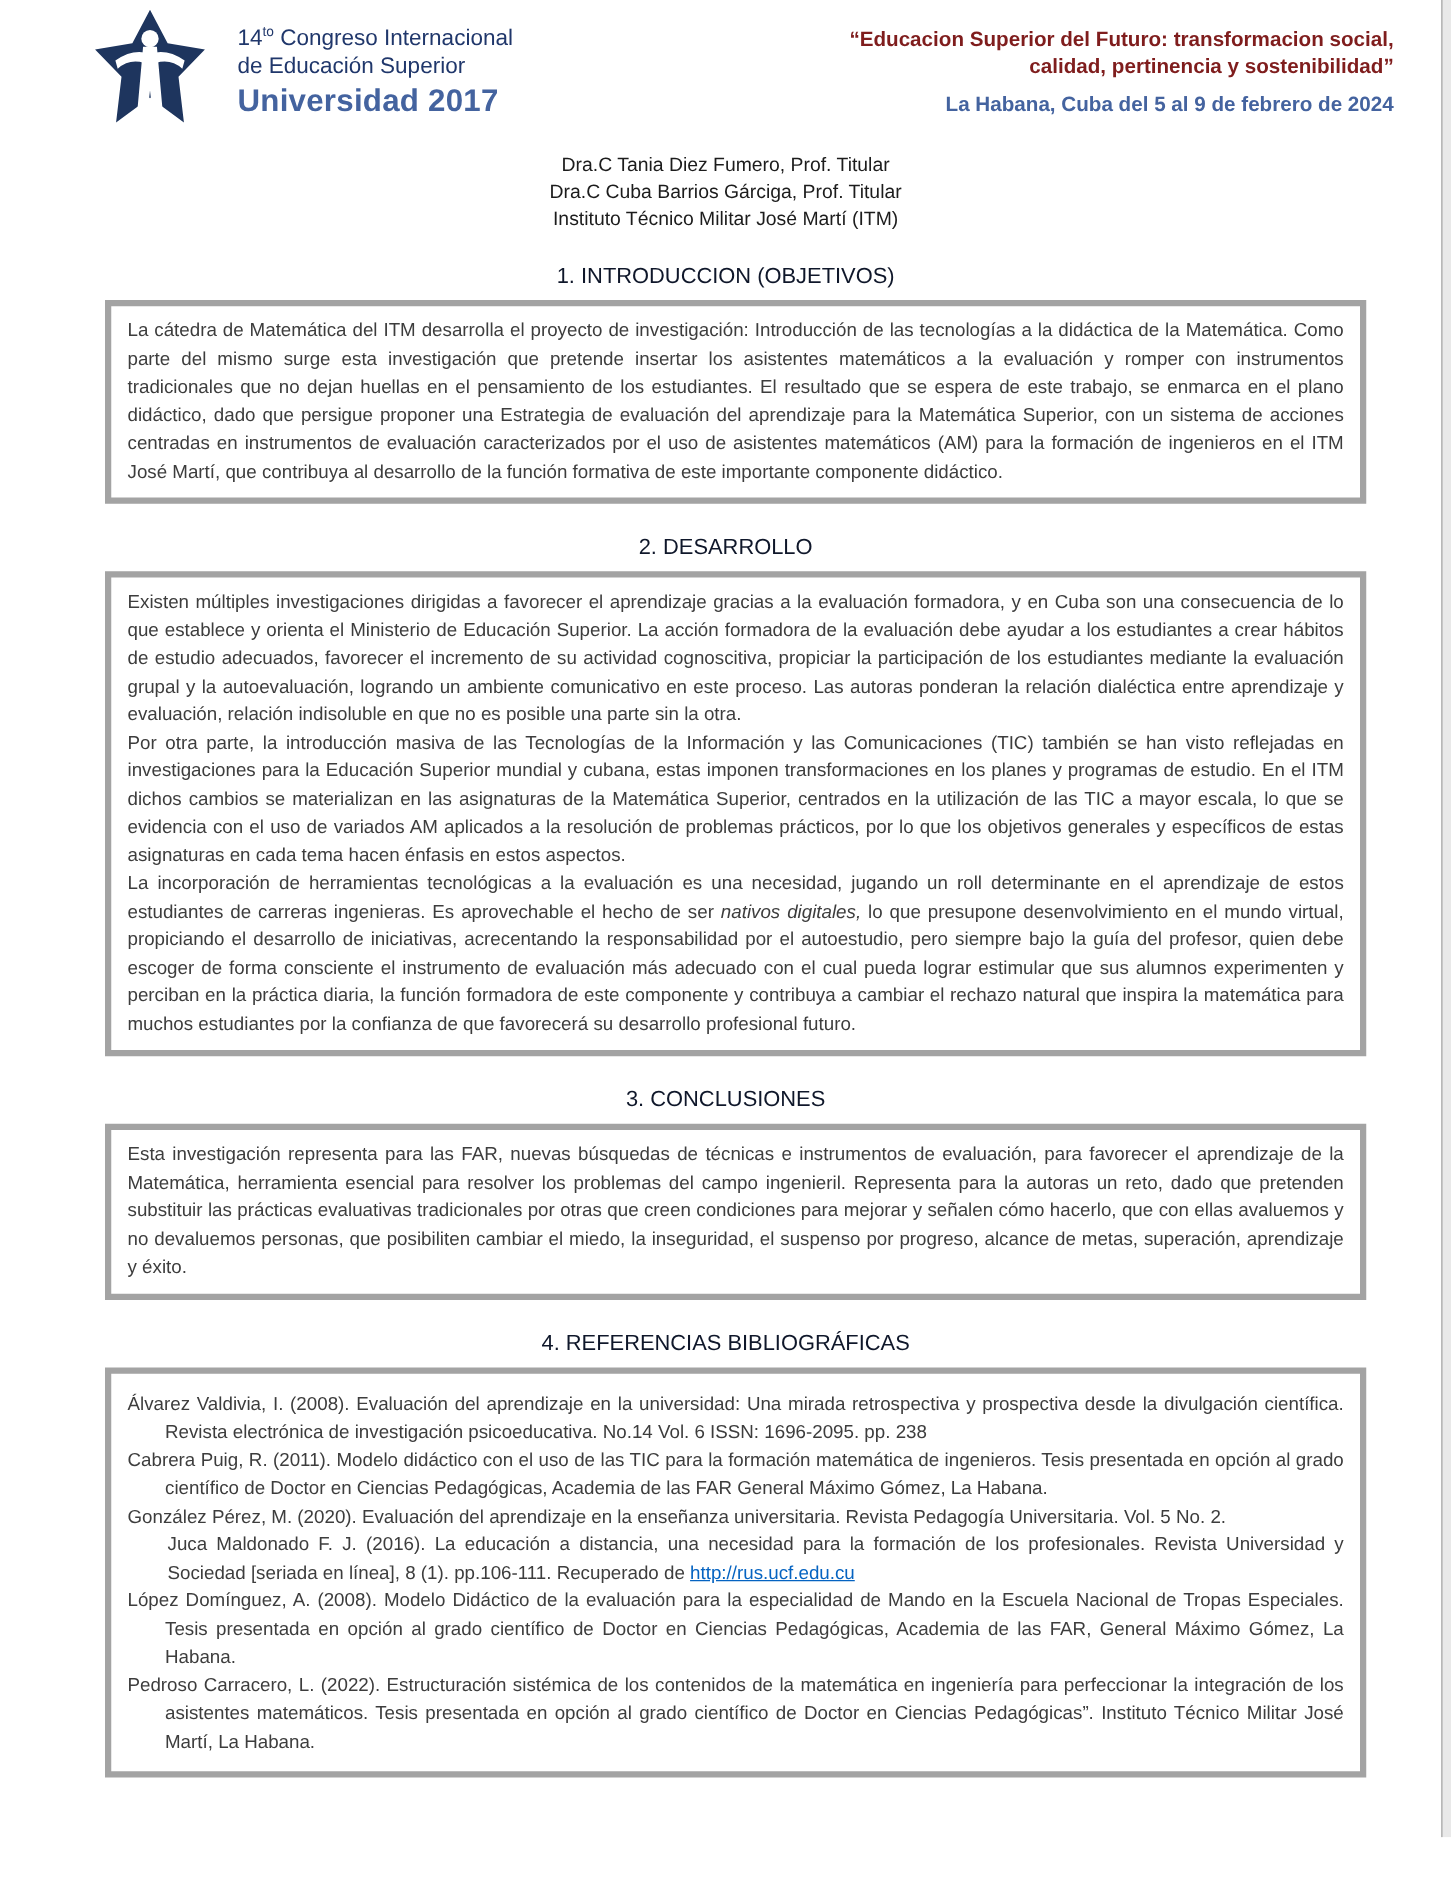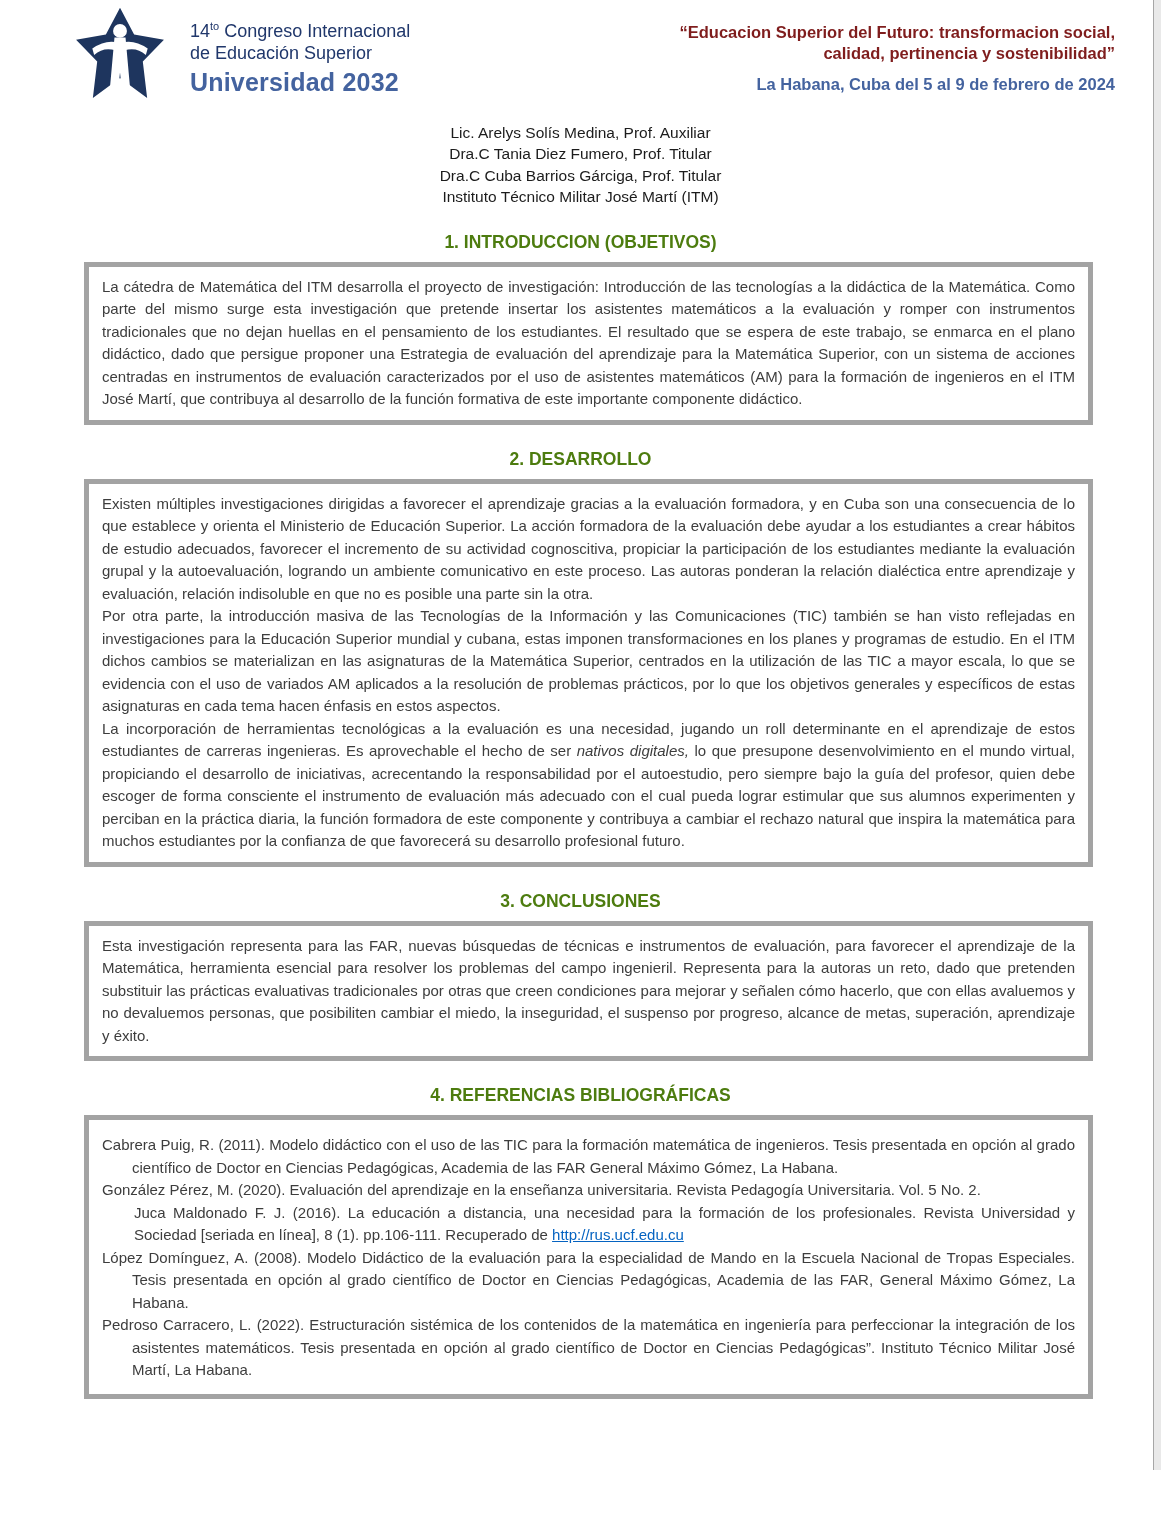--- a/index.html
+++ b/index.html
@@ -59,7 +59,7 @@
       <div class="congress-text">
         <div class="congress-line"><span>14</span><sup>to</sup><span> Congreso Internacional</span></div>
         <div class="congress-line">de Educación Superior</div>
-        <div class="brand">Universidad 2032</div>
+        <div class="brand">Universidad 2017</div>
       </div>
     </div>
     <div class="header-right">

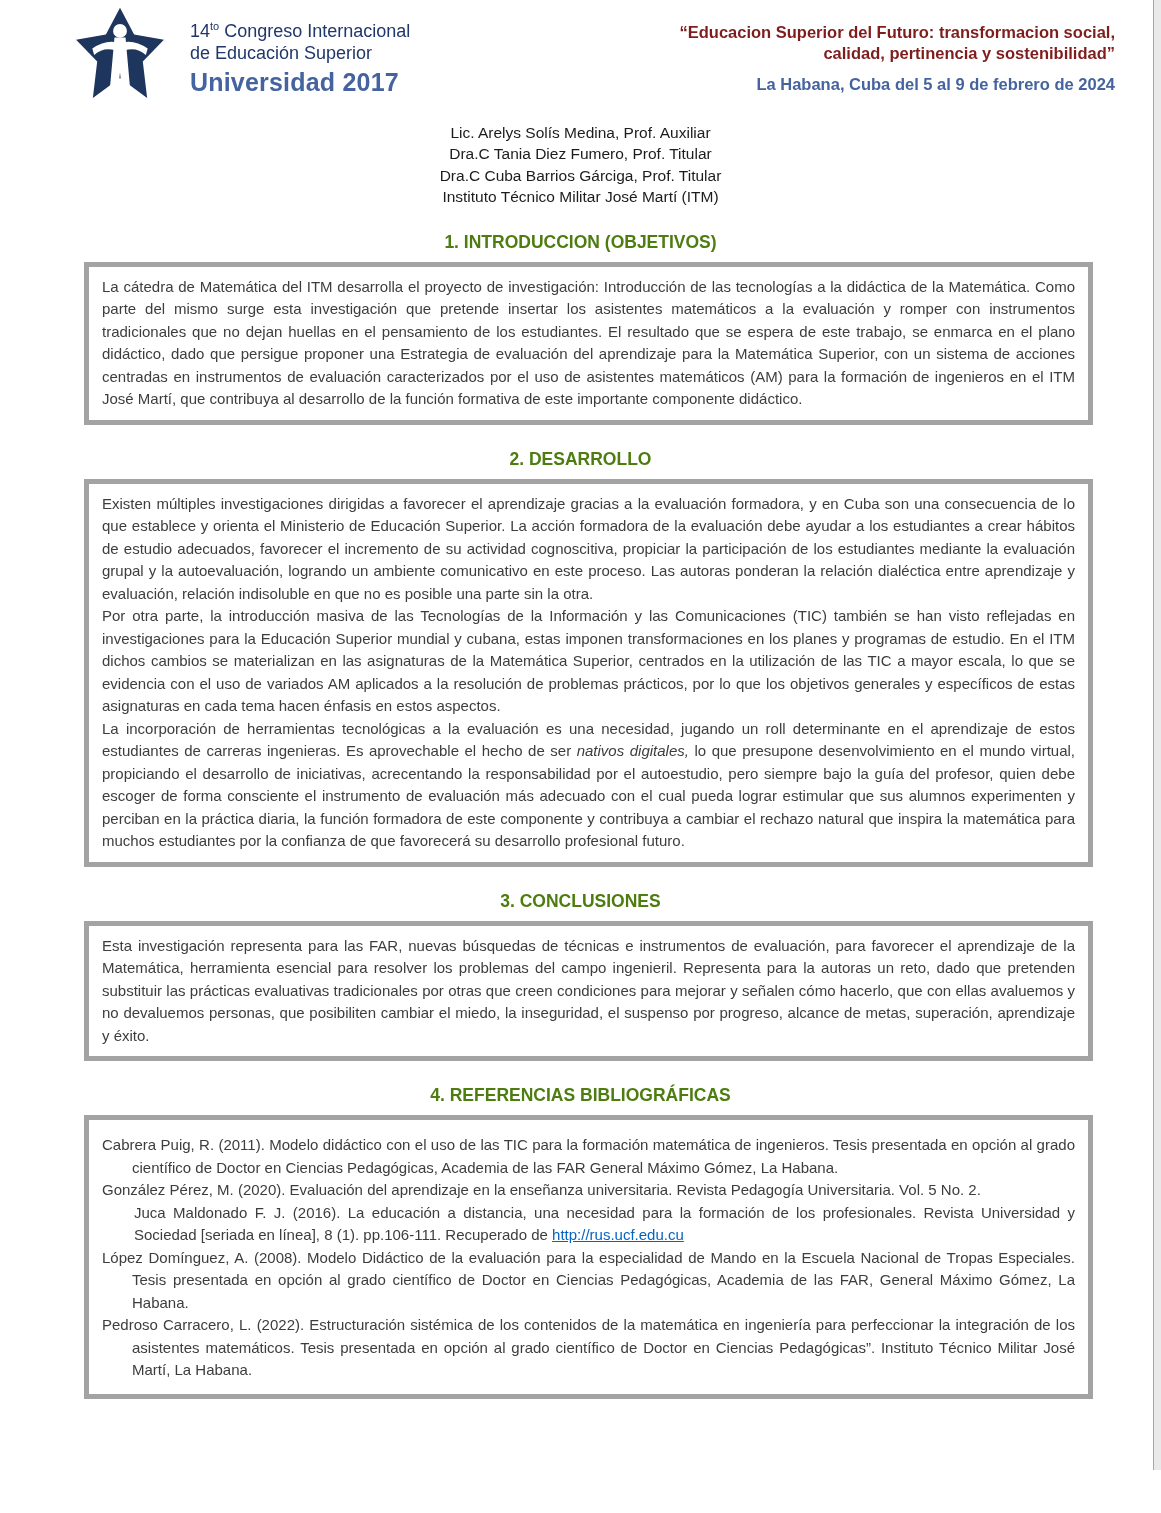--- a/index.html
+++ b/index.html
@@ -73,7 +73,6 @@
 
 
   <div class="authors">
-      <div>Lic. Arelys Solís Medina, Prof. Auxiliar</div>
       <div>Dra.C Tania Diez Fumero, Prof. Titular</div>
       <div>Dra.C Cuba Barrios Gárciga, Prof. Titular</div>
       <div>Instituto Técnico Militar  José Martí (ITM)</div>

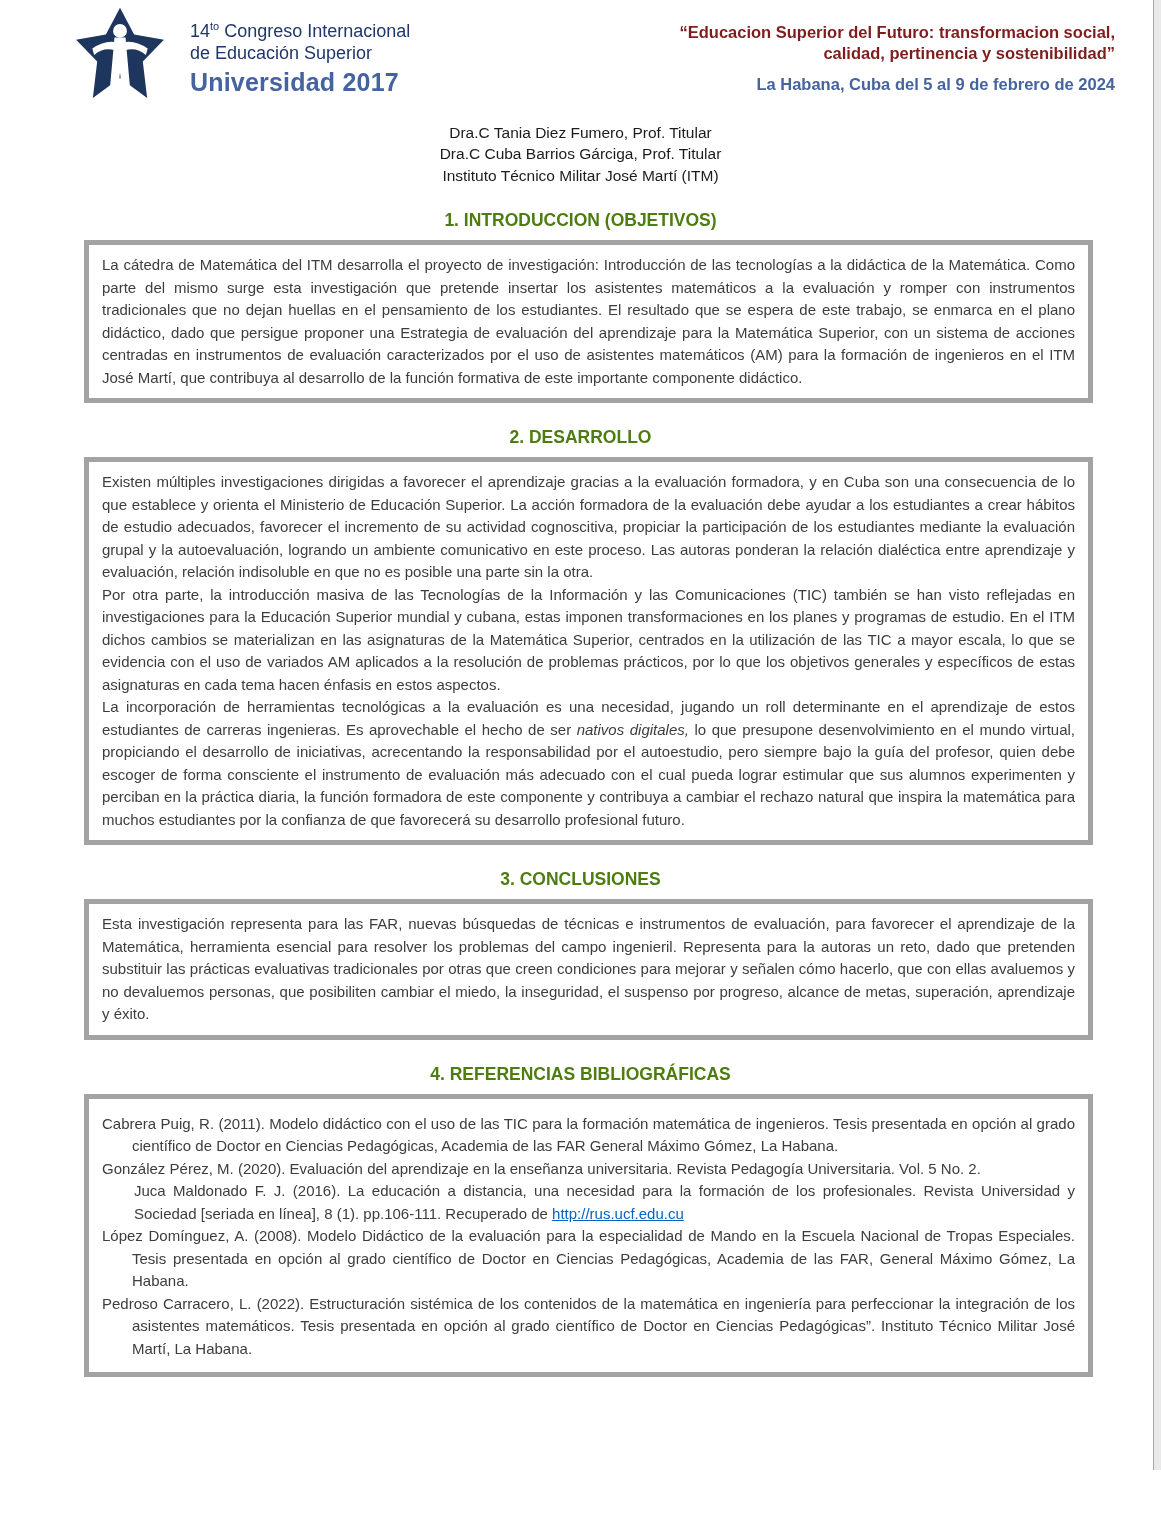--- a/index.html
+++ b/index.html
@@ -28,7 +28,7 @@
   .doc-subtitle{font-size:21.5px;color:#1c3566;margin-top:9px;line-height:1.22;letter-spacing:-.3px;}
   .authors{text-align:center;margin-top:20px;font-size:15.5px;color:#1c1c1c;line-height:1.38;}
   
-  .section-heading{text-align:center;font-size:17.5px;font-weight:bold;color:#4d7c0f;margin:24px 0 9px;}
+  .section-heading{text-align:center;font-size:17.5px;font-weight:normal;color:#0f172a;margin:24px 0 9px;}
   .text-box{
     margin:0 68px 0 84px;border:5px solid #a3a3a3;padding:9px 13px;
     font-size:15px;color:#3d3d3d;text-align:justify;line-height:1.5;

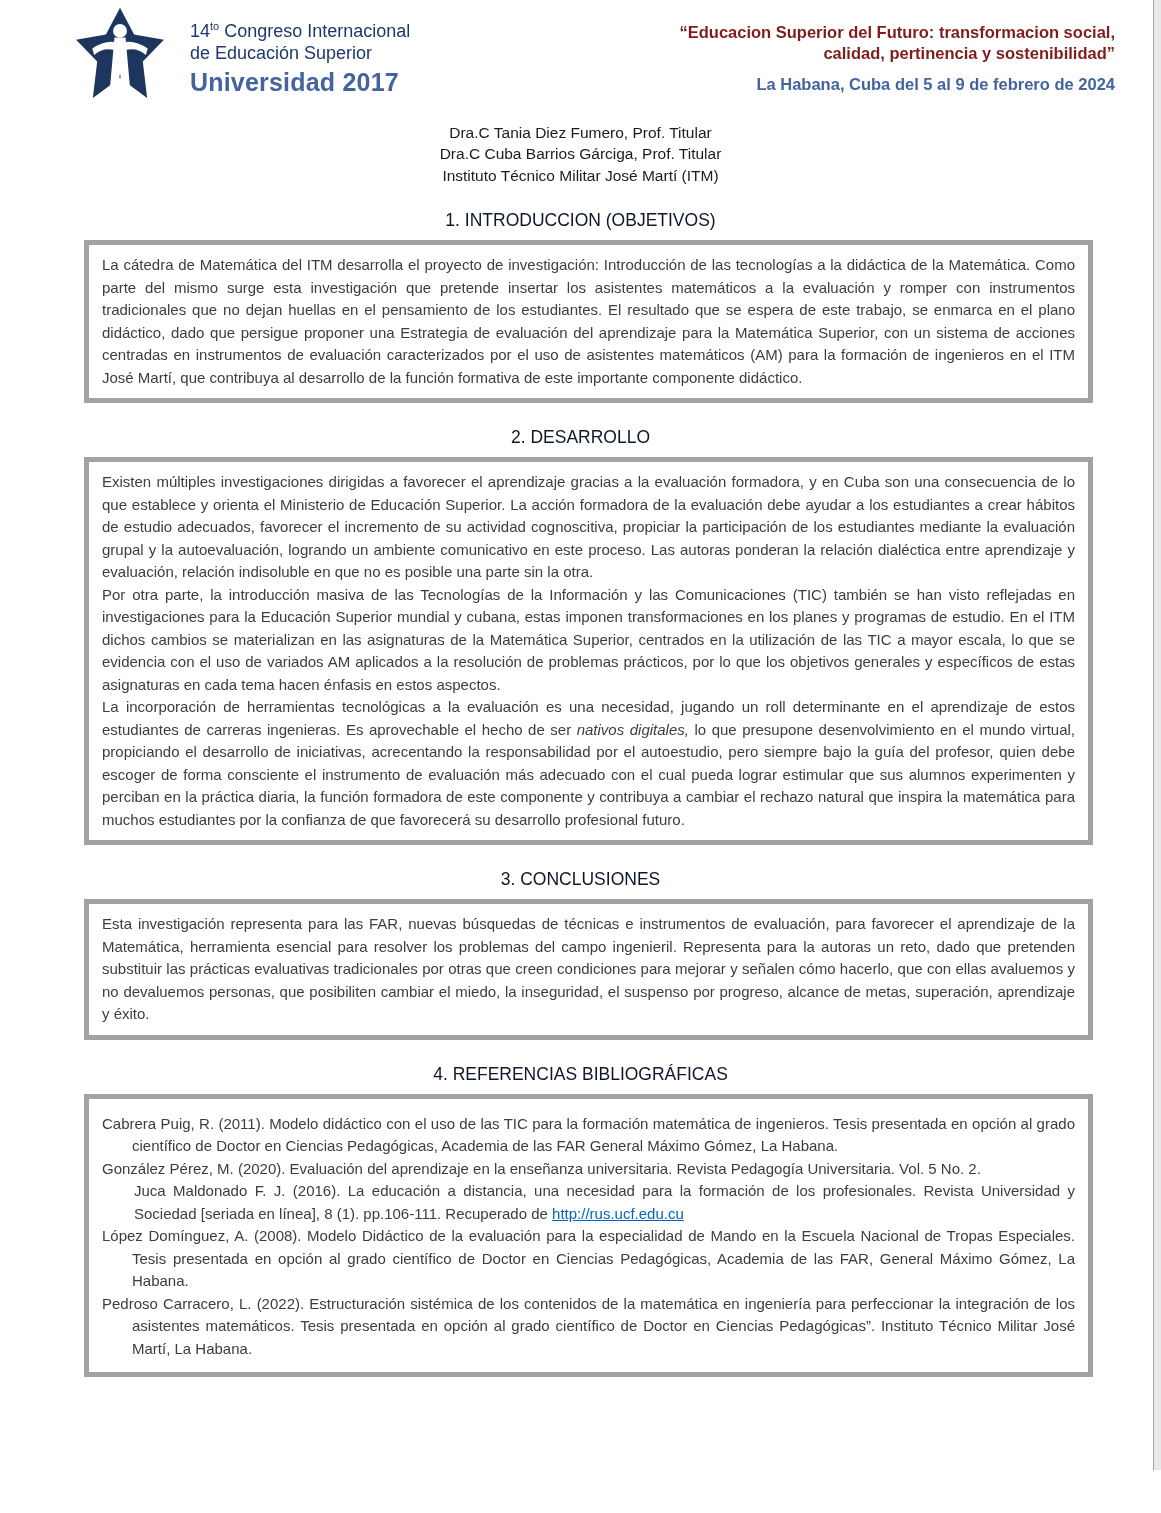--- a/index.html
+++ b/index.html
@@ -98,6 +98,7 @@
   <div class="section-heading">4. REFERENCIAS BIBLIOGRÁFICAS</div>
   <div class="text-box refs-box">
     <div>
+        <div class="ref">Álvarez Valdivia, I. (2008). Evaluación del aprendizaje en la universidad: Una mirada retrospectiva y prospectiva desde la divulgación científica. Revista electrónica de investigación psicoeducativa. No.14 Vol. 6 ISSN: 1696-2095. pp. 238</div>
         <div class="ref">Cabrera Puig, R. (2011). Modelo didáctico con el uso de las TIC para la formación matemática de ingenieros. Tesis presentada en opción al grado científico de Doctor en Ciencias Pedagógicas, Academia de las FAR General Máximo Gómez, La Habana.</div>
         <div class="ref">González Pérez, M. (2020). Evaluación del aprendizaje en la enseñanza universitaria. Revista Pedagogía Universitaria. Vol. 5 No. 2.</div>
         <div class="ref indented">Juca Maldonado F. J. (2016).  La educación a distancia, una necesidad para la formación de los profesionales. Revista Universidad y Sociedad [seriada en línea], 8 (1). pp.106-111. Recuperado de <a class="ref-link" href="#">http://rus.ucf.edu.cu</a></div>

